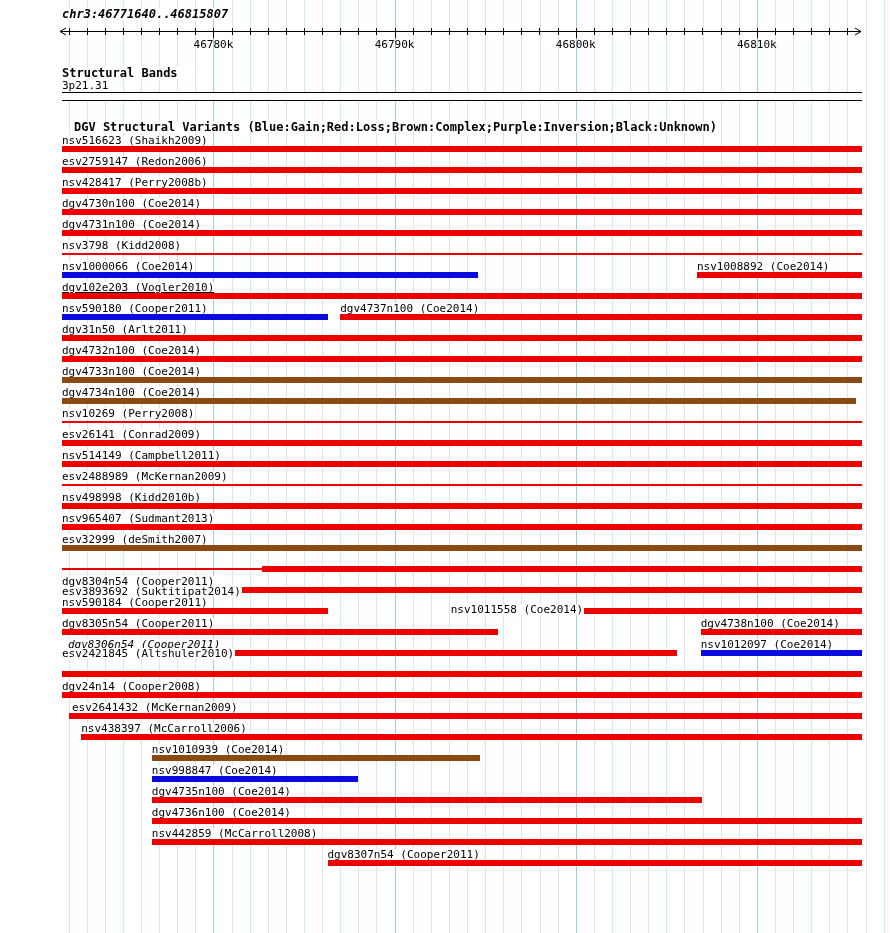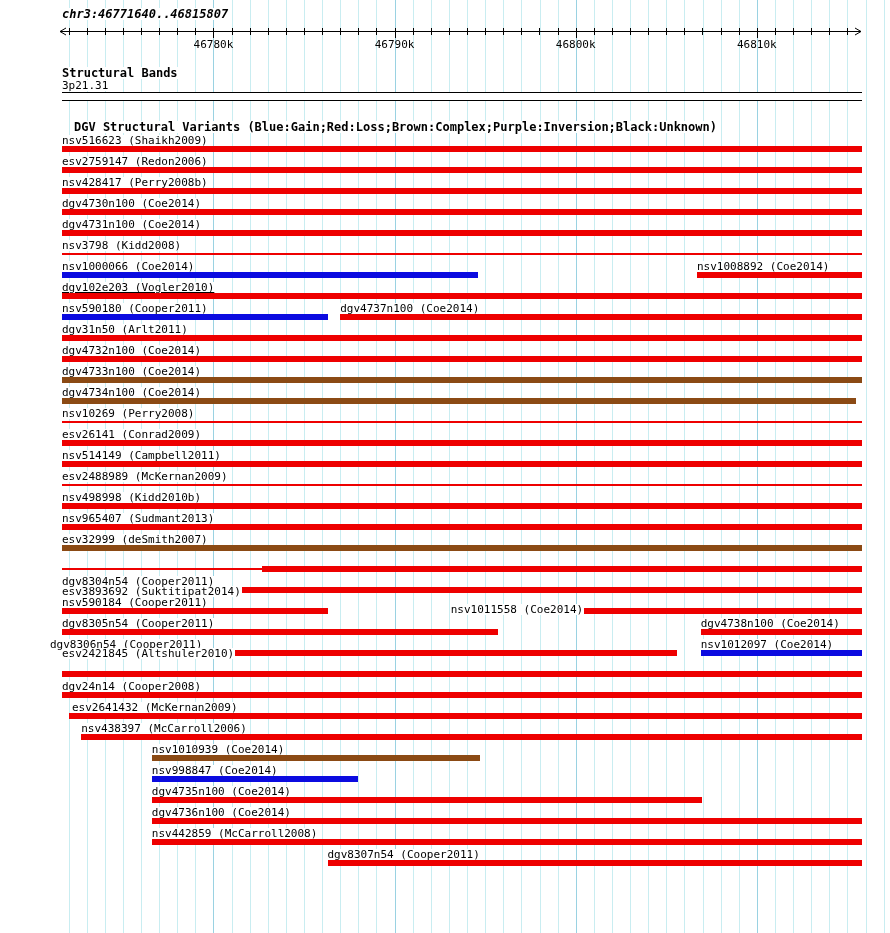--- a/index.html
+++ b/index.html
@@ -197,7 +197,7 @@
       <div class="bar" style="left: 62px; width: 435.8px; top: 629px; background: rgb(238, 0, 0);"></div>
       <div class="lbl" style="left: 700.7px; top: 618px;">dgv4738n100 (Coe2014)</div>
       <div class="bar" style="left: 700.7px; width: 161.3px; top: 629px; background: rgb(238, 0, 0);"></div>
-      <div class="lbl" style="left: 50px; top: 639px;">dgv8306n54 (Cooper2011)</div>
+      <div class="lbl" style="left: 68px; top: 639px; font-style: italic;">dgv8306n54 (Cooper2011)</div>
       <div class="bar" style="left: 62px; width: 615.1px; top: 650px; background: rgb(238, 0, 0);"></div>
       <div class="lbl" style="left: 700.7px; top: 639px;">nsv1012097 (Coe2014)</div>
       <div class="bar" style="left: 700.7px; width: 161.3px; top: 650px; background: rgb(11, 11, 224);"></div>

